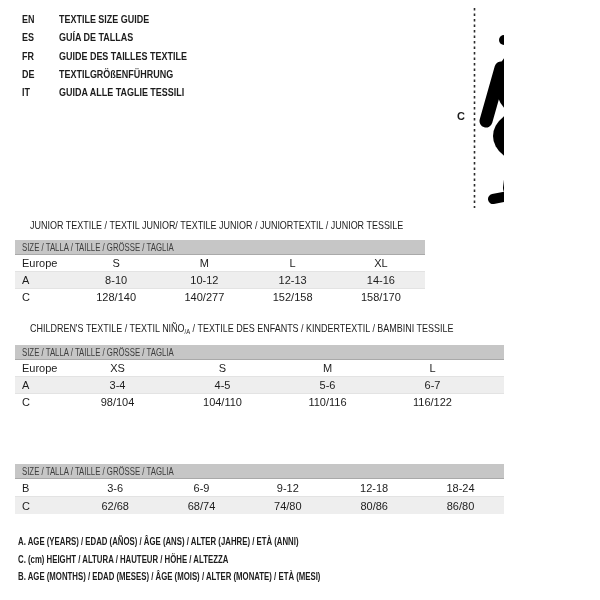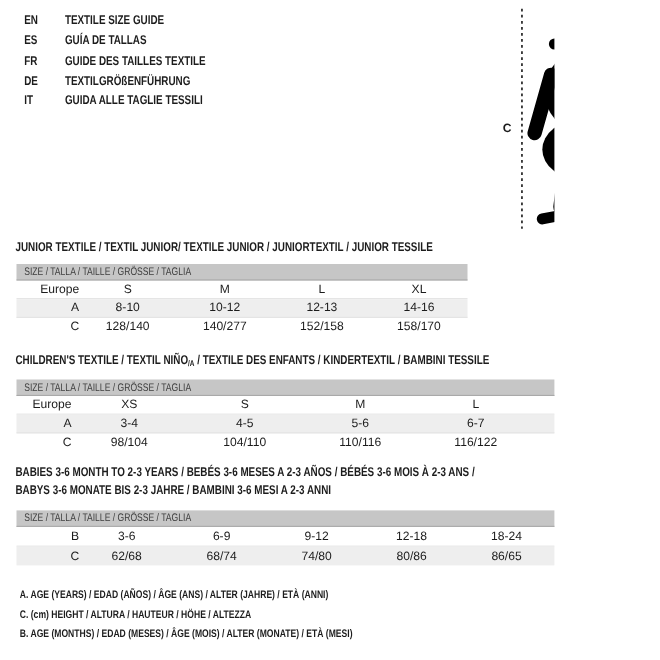--- a/index.html
+++ b/index.html
@@ -20,7 +20,7 @@
   .figure{position:absolute;left:452px;top:2px;}
 
   
-  .sec-title{position:absolute;left:14px;font-weight:bold;font-size:11.5px;line-height:16px;}
+  .sec-title{position:absolute;left:30px;font-weight:normal;font-size:11.5px;line-height:16px;}
   .sec-title .sub{font-size:7.5px;vertical-align:-2px;}
 
   

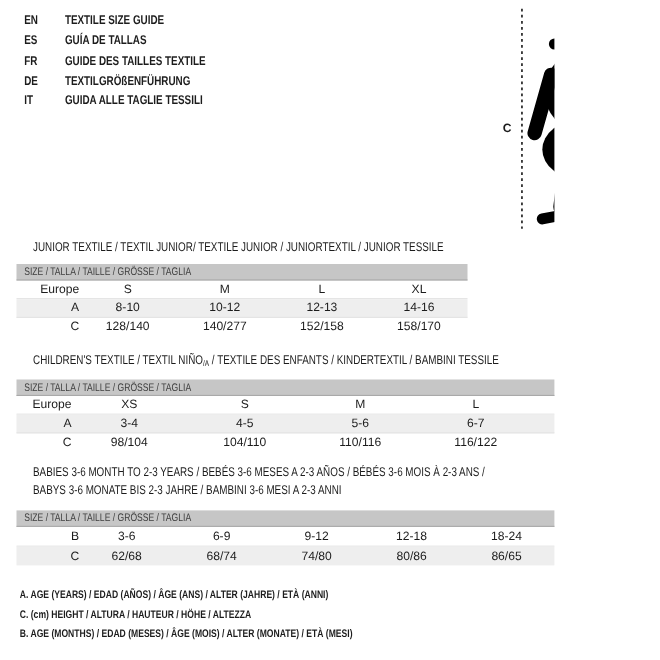--- a/index.html
+++ b/index.html
@@ -32,7 +32,7 @@
   .sgtable .row{display:grid;align-items:center;height:16px;font-size:11px;border-bottom:1px solid #e3e3e3;}
   .sgtable .row:last-child{border-bottom:none;}
   .sgtable .row span{text-align:center;}
-  .sgtable .row .c0{text-align:right;padding-left:7px;}
+  .sgtable .row .c0{text-align:left;padding-left:7px;}
   .sgtable .row.alt{background:#eeeeee;}
   .t1{width:410px;}
   .t1 .row{grid-template-columns:57px repeat(4,1fr);}

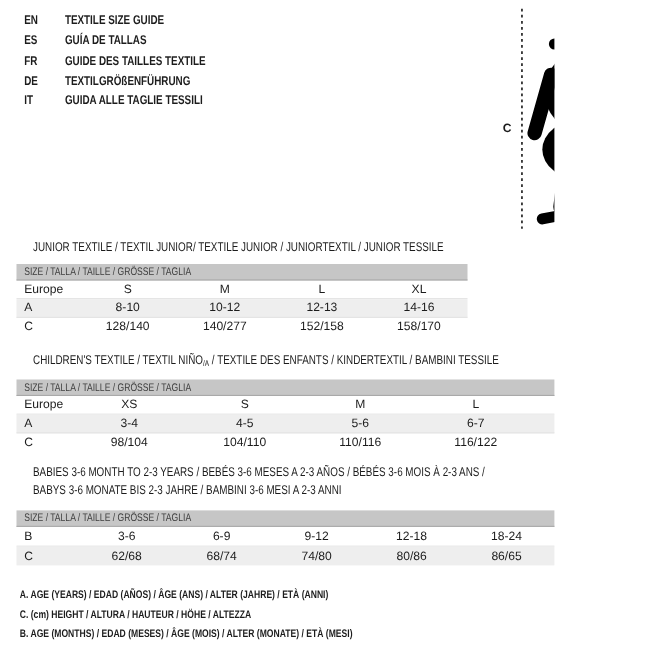--- a/index.html
+++ b/index.html
@@ -155,10 +155,6 @@
     </div>
   </div>
 
-  <div class="sec-title" style="top:422px;">
-    <div><span class="cond">BABIES 3-6 MONTH TO 2-3 YEARS / BEBÉS 3-6 MESES A 2-3 AÑOS / BÉBÉS 3-6 MOIS À 2-3 ANS /</span></div>
-    <div><span class="cond">BABYS 3-6 MONATE BIS 2-3 JAHRE / BAMBINI 3-6 MESI A 2-3 ANNI</span></div>
-  </div>
   <div class="sgtable t3" style="top:464px;">
     <div class="bar">
       <span class="cond">SIZE / TALLA / TAILLE / GRÖSSE / TAGLIA</span>

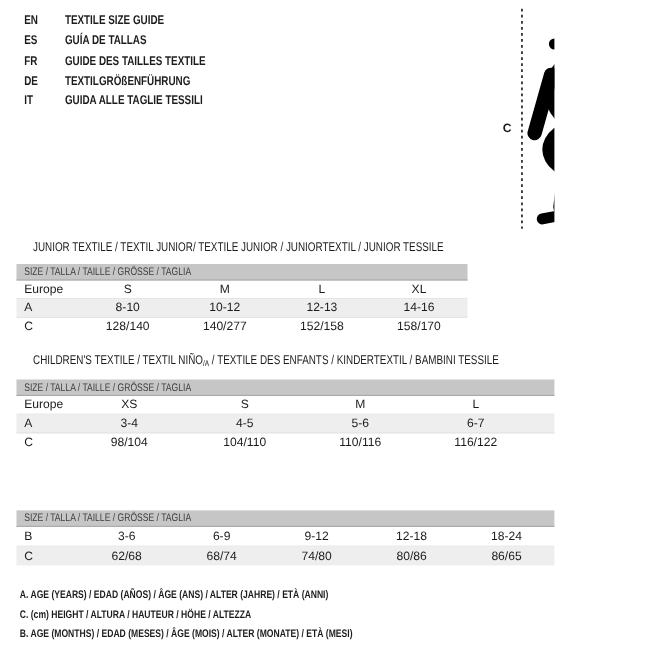--- a/index.html
+++ b/index.html
@@ -174,7 +174,7 @@
       <span>68/74</span>
       <span>74/80</span>
       <span>80/86</span>
-      <span>86/65</span>
+      <span>86/80</span>
       <span>92/98</span>
     </div>
   </div>

